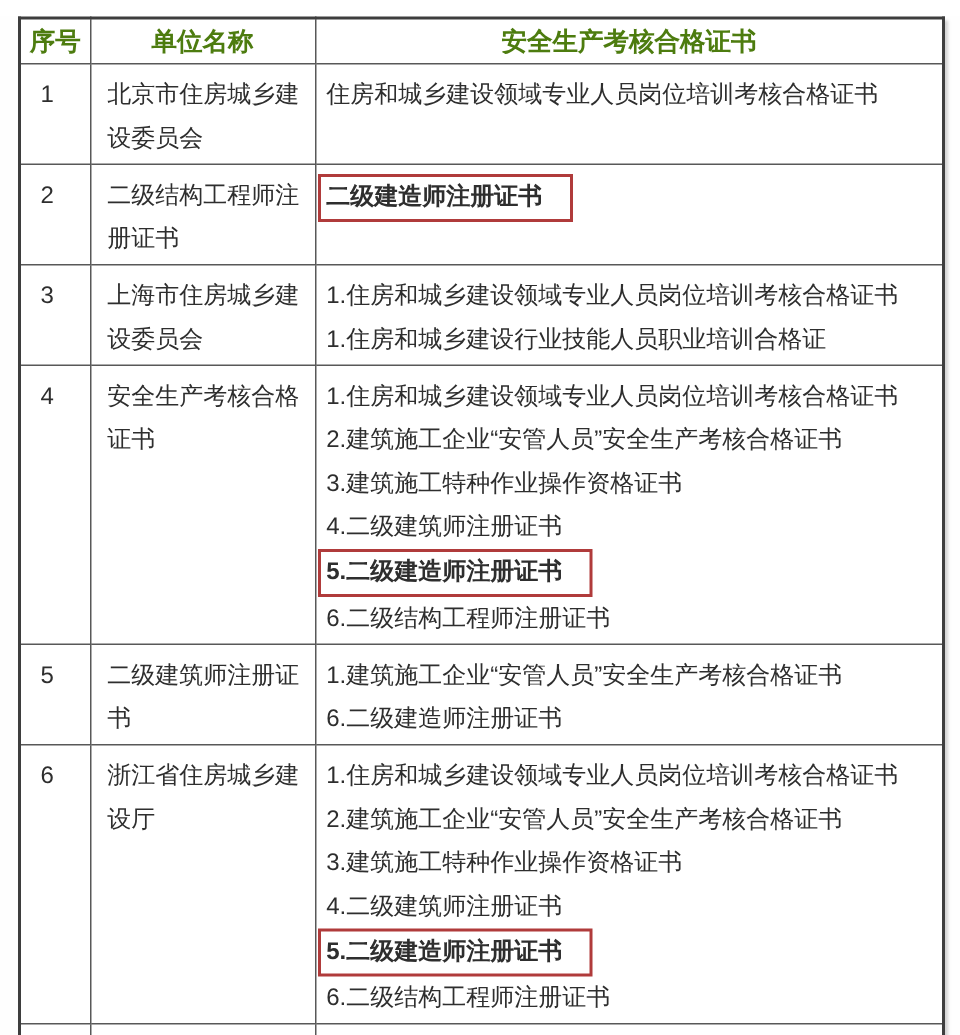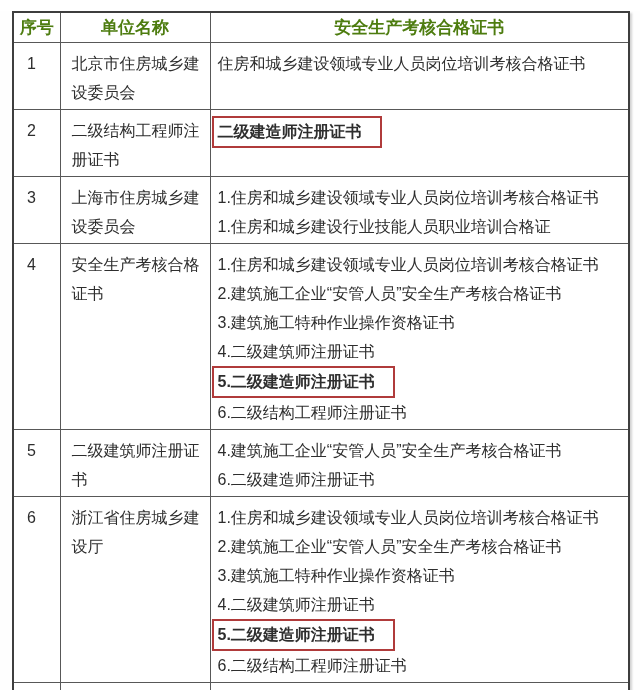--- a/index.html
+++ b/index.html
@@ -116,7 +116,7 @@
       <td class="no-cell">5</td>
       <td class="unit-cell">二级建筑师注册证书</td>
       <td class="cert-cell">
-        <div class="cert-line"><span>4.建筑施工企业“安管人员”安全生产考核合格证书</span></div>
+        <div class="cert-line"><span>1.建筑施工企业“安管人员”安全生产考核合格证书</span></div>
         <div class="cert-line"><span>6.二级建造师注册证书</span></div>
       </td>
     </tr>

